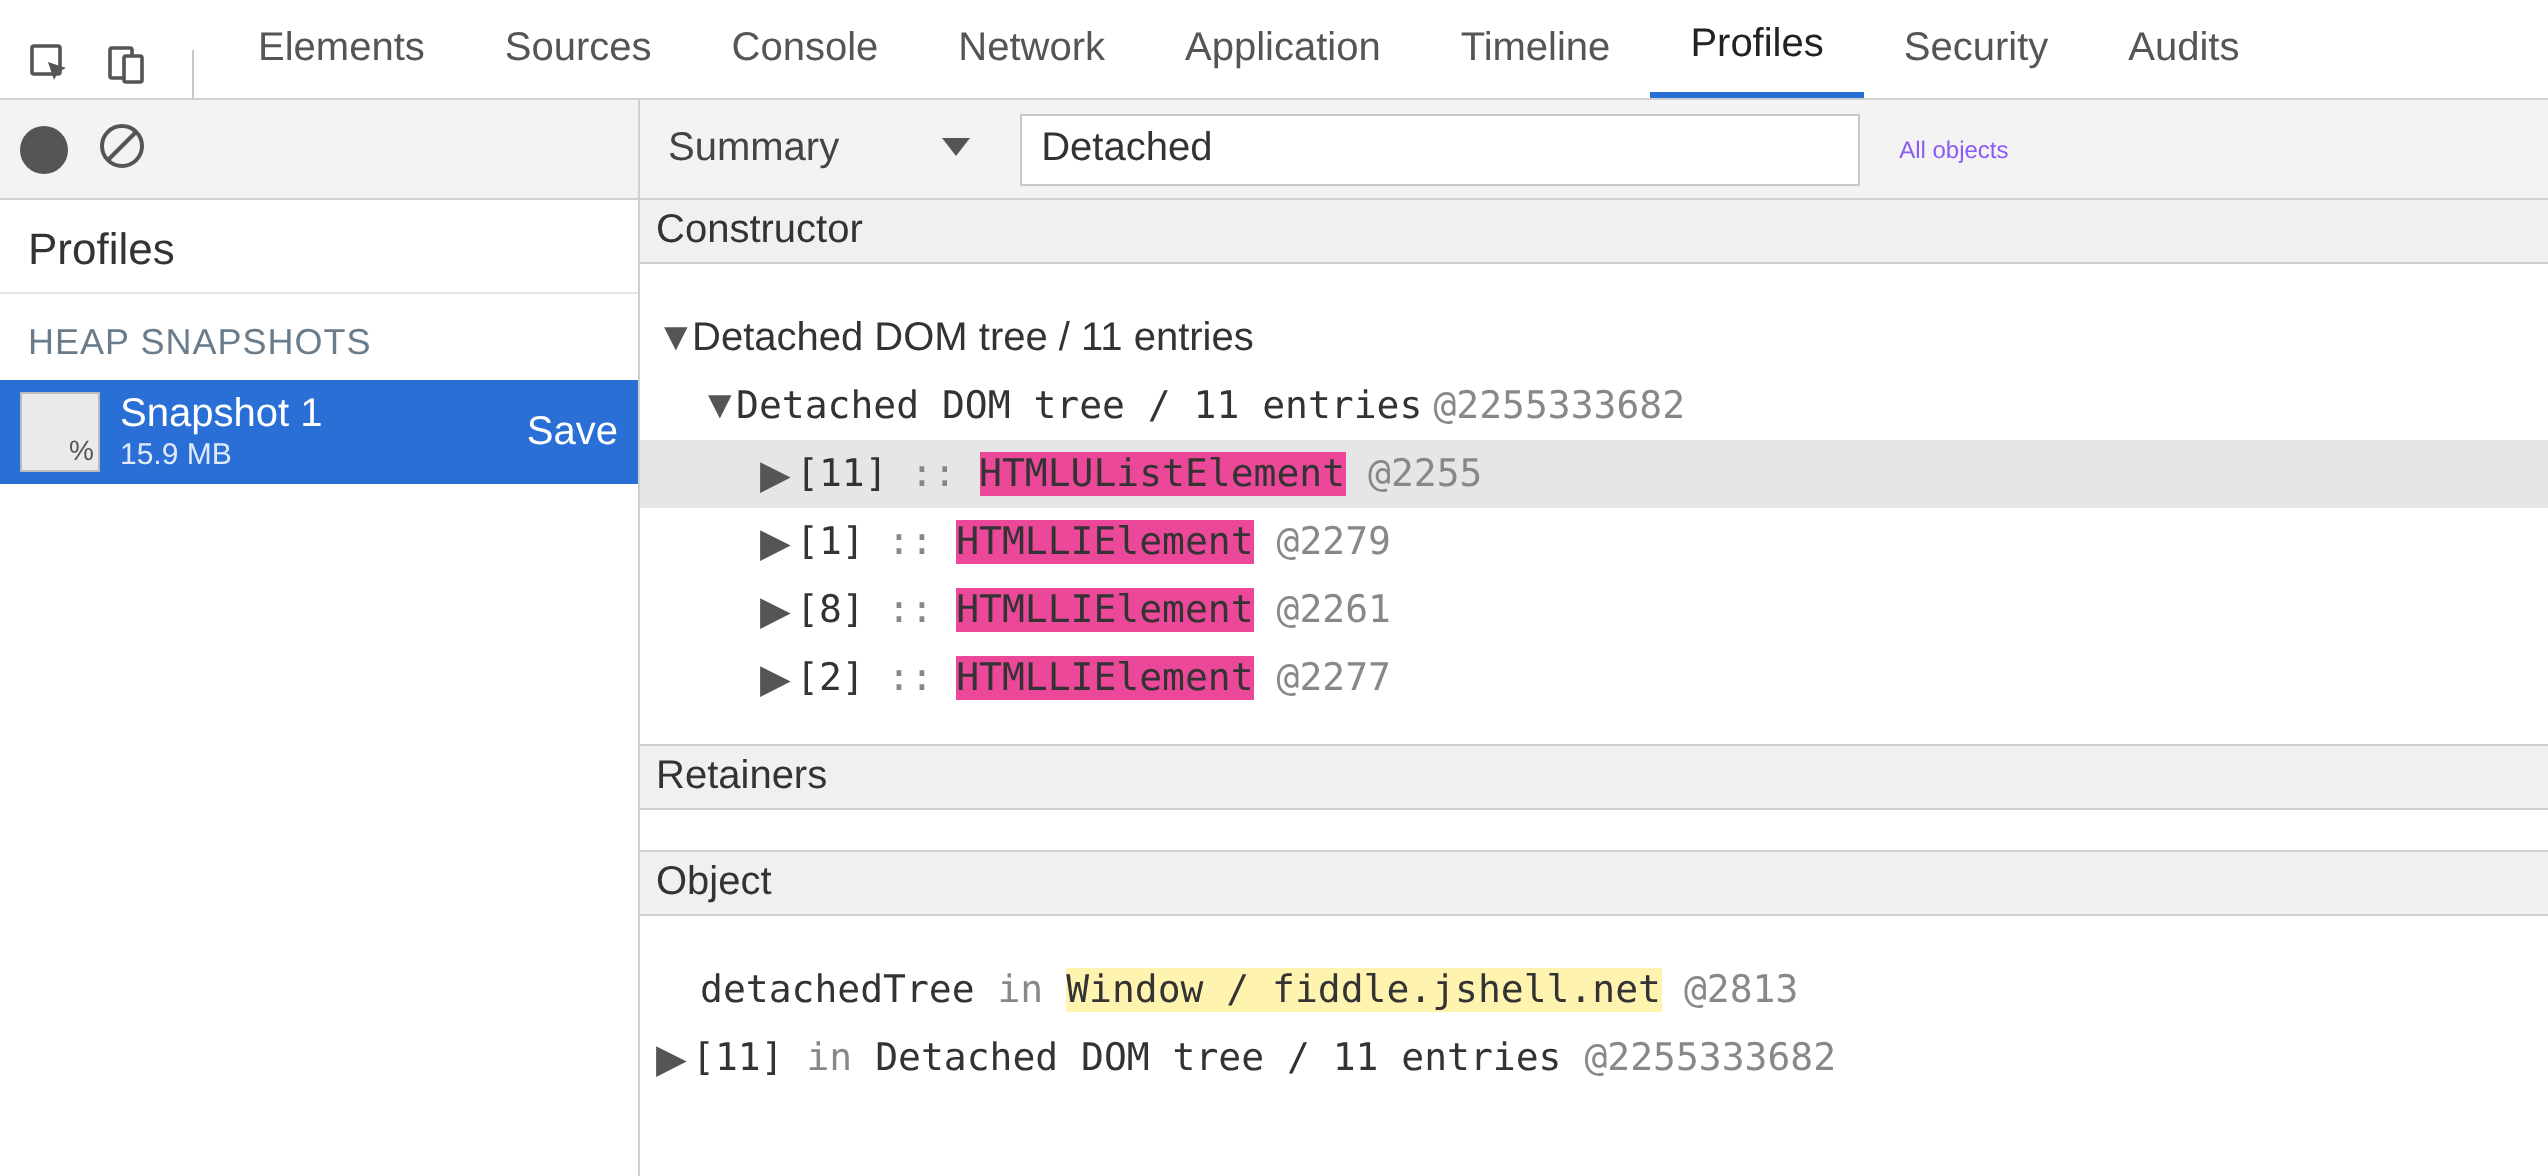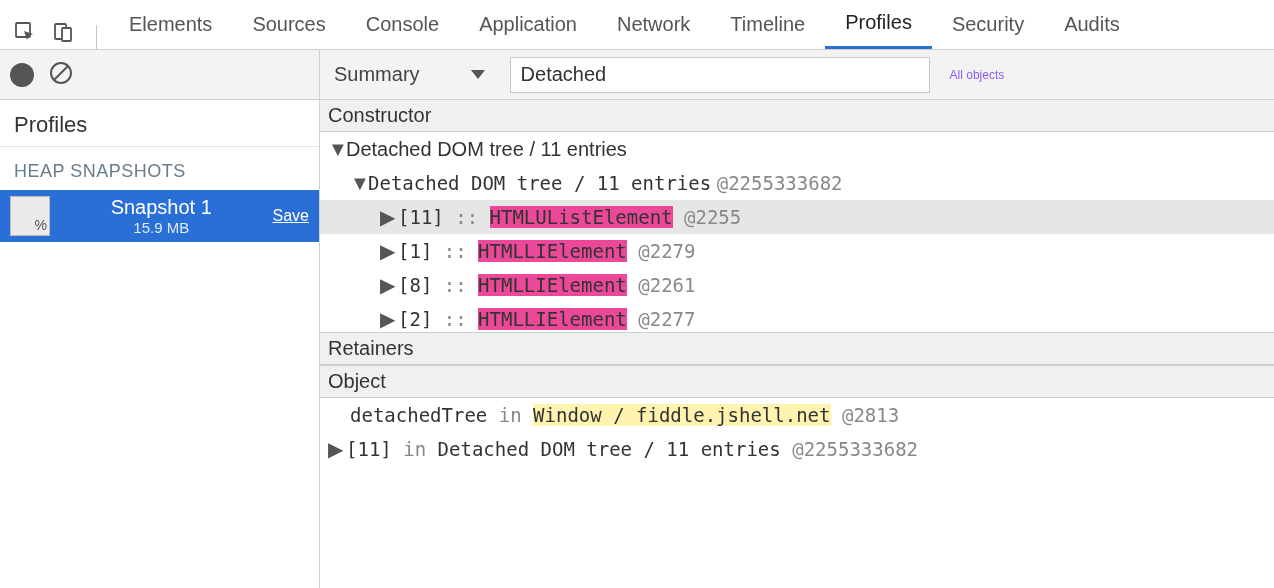--- a/index.html
+++ b/index.html
@@ -189,8 +189,8 @@
       <div class="tab">Elements</div>
       <div class="tab">Sources</div>
       <div class="tab">Console</div>
+      <div class="tab">Network</div>
       <div class="tab">Application</div>
-      <div class="tab">Network</div>
       <div class="tab">Timeline</div>
       <div class="tab active">Profiles</div>
       <div class="tab">Security</div>

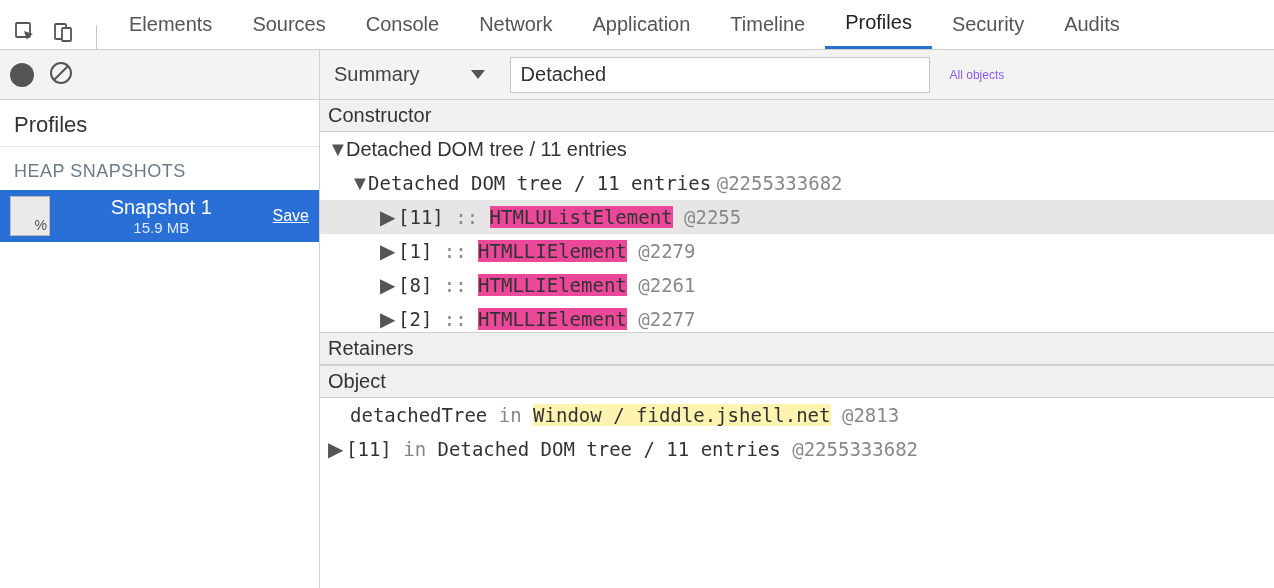--- a/index.html
+++ b/index.html
@@ -137,7 +137,7 @@
   .snapshot-size { font-size: 15px; opacity: .85; }
   .snapshot-save { color:#fff; text-decoration: underline; font-size:16px; cursor:pointer; }
 
-  .content { flex: 1; display:flex; flex-direction:column; }
+  .content { flex: 1; display:flex; flex-direction:column;gap:20px; }
 
   .colhdr {
     background: #f0f0f0;

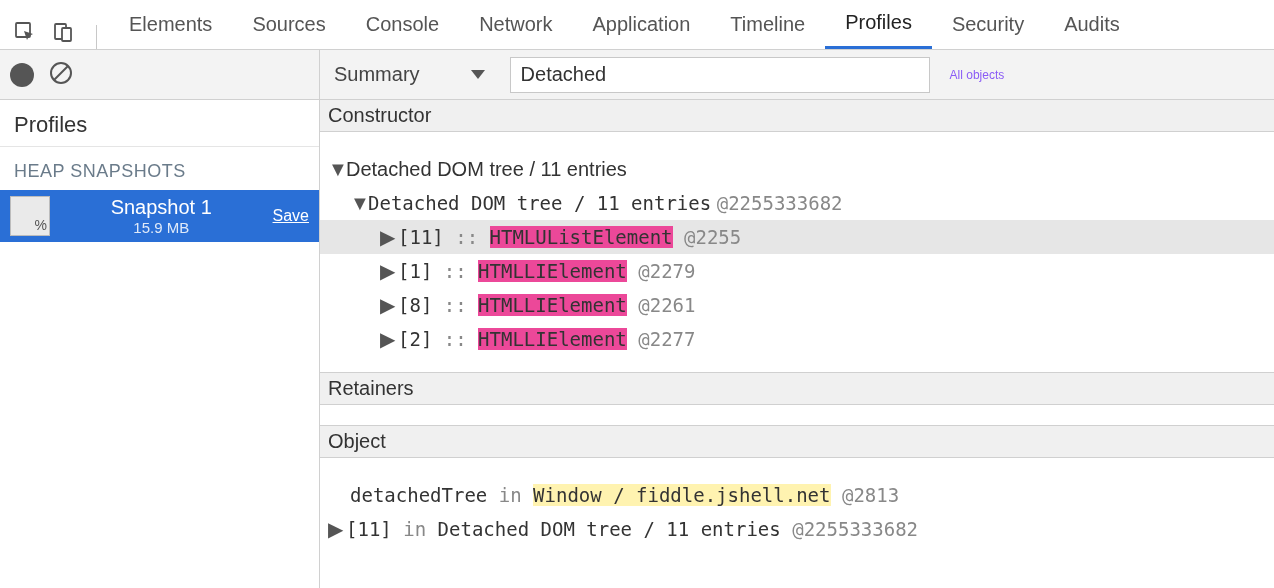--- a/index.html
+++ b/index.html
@@ -132,7 +132,7 @@
     font-size: 14px;
     color:#555;
   }
-  .snapshot-texts { flex:1;text-align:center; }
+  .snapshot-texts { flex:1; }
   .snapshot-name { font-size: 20px; }
   .snapshot-size { font-size: 15px; opacity: .85; }
   .snapshot-save { color:#fff; text-decoration: underline; font-size:16px; cursor:pointer; }

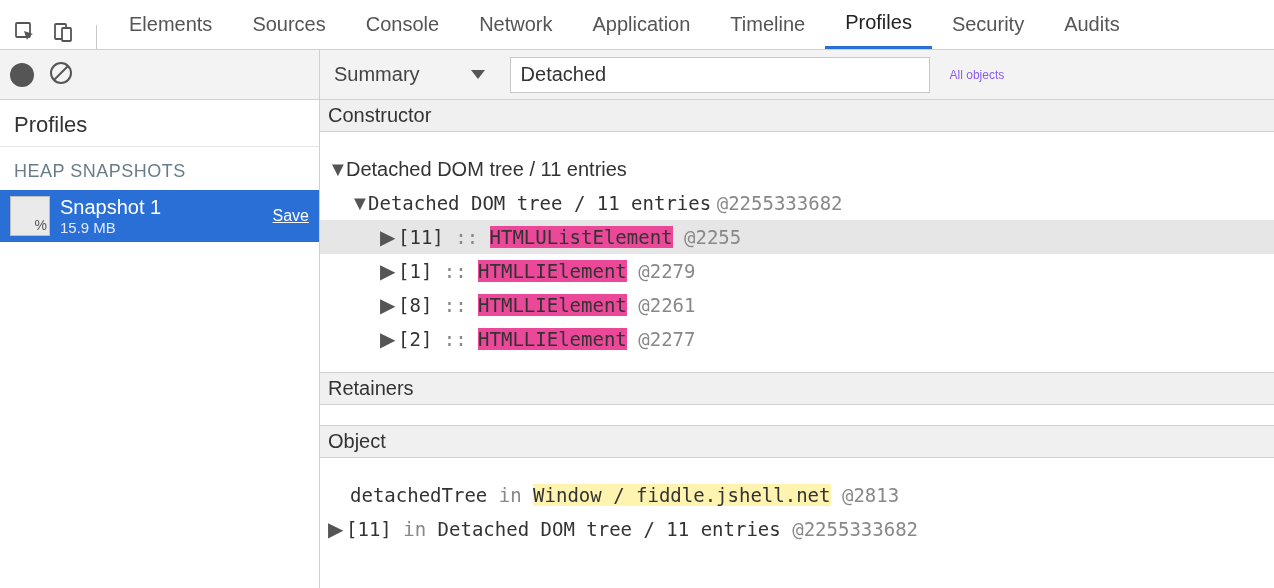--- a/index.html
+++ b/index.html
@@ -135,7 +135,7 @@
   .snapshot-texts { flex:1; }
   .snapshot-name { font-size: 20px; }
   .snapshot-size { font-size: 15px; opacity: .85; }
-  .snapshot-save { color:#fff; text-decoration: underline; font-size:16px; cursor:pointer; }
+  .snapshot-save { color:#fff; font-size:20px; cursor:pointer; }
 
   .content { flex: 1; display:flex; flex-direction:column;gap:20px; }
 

